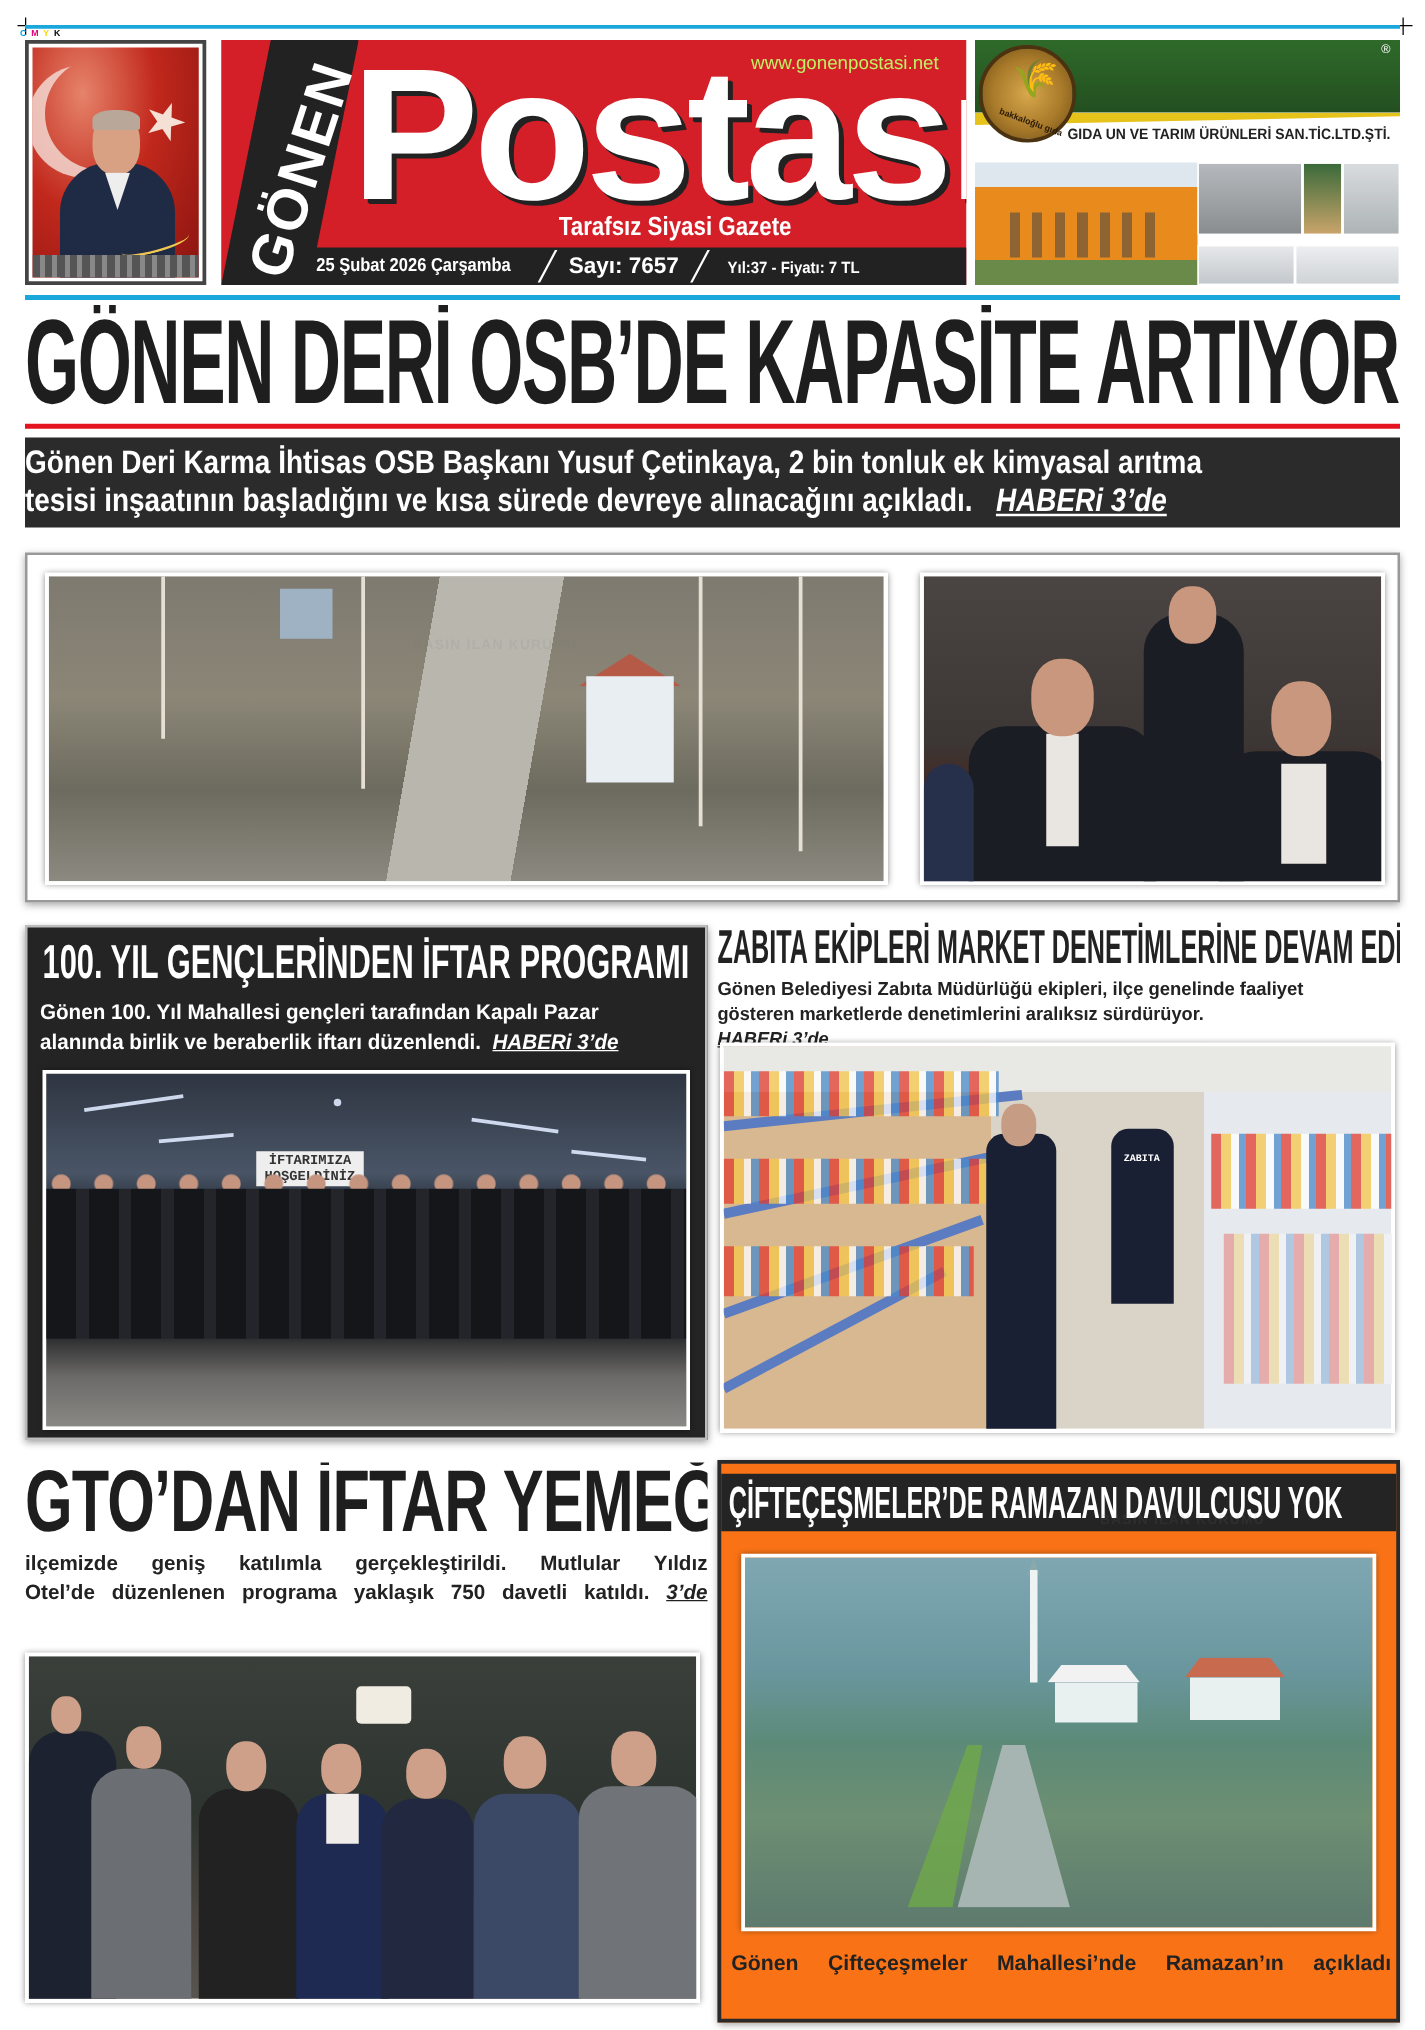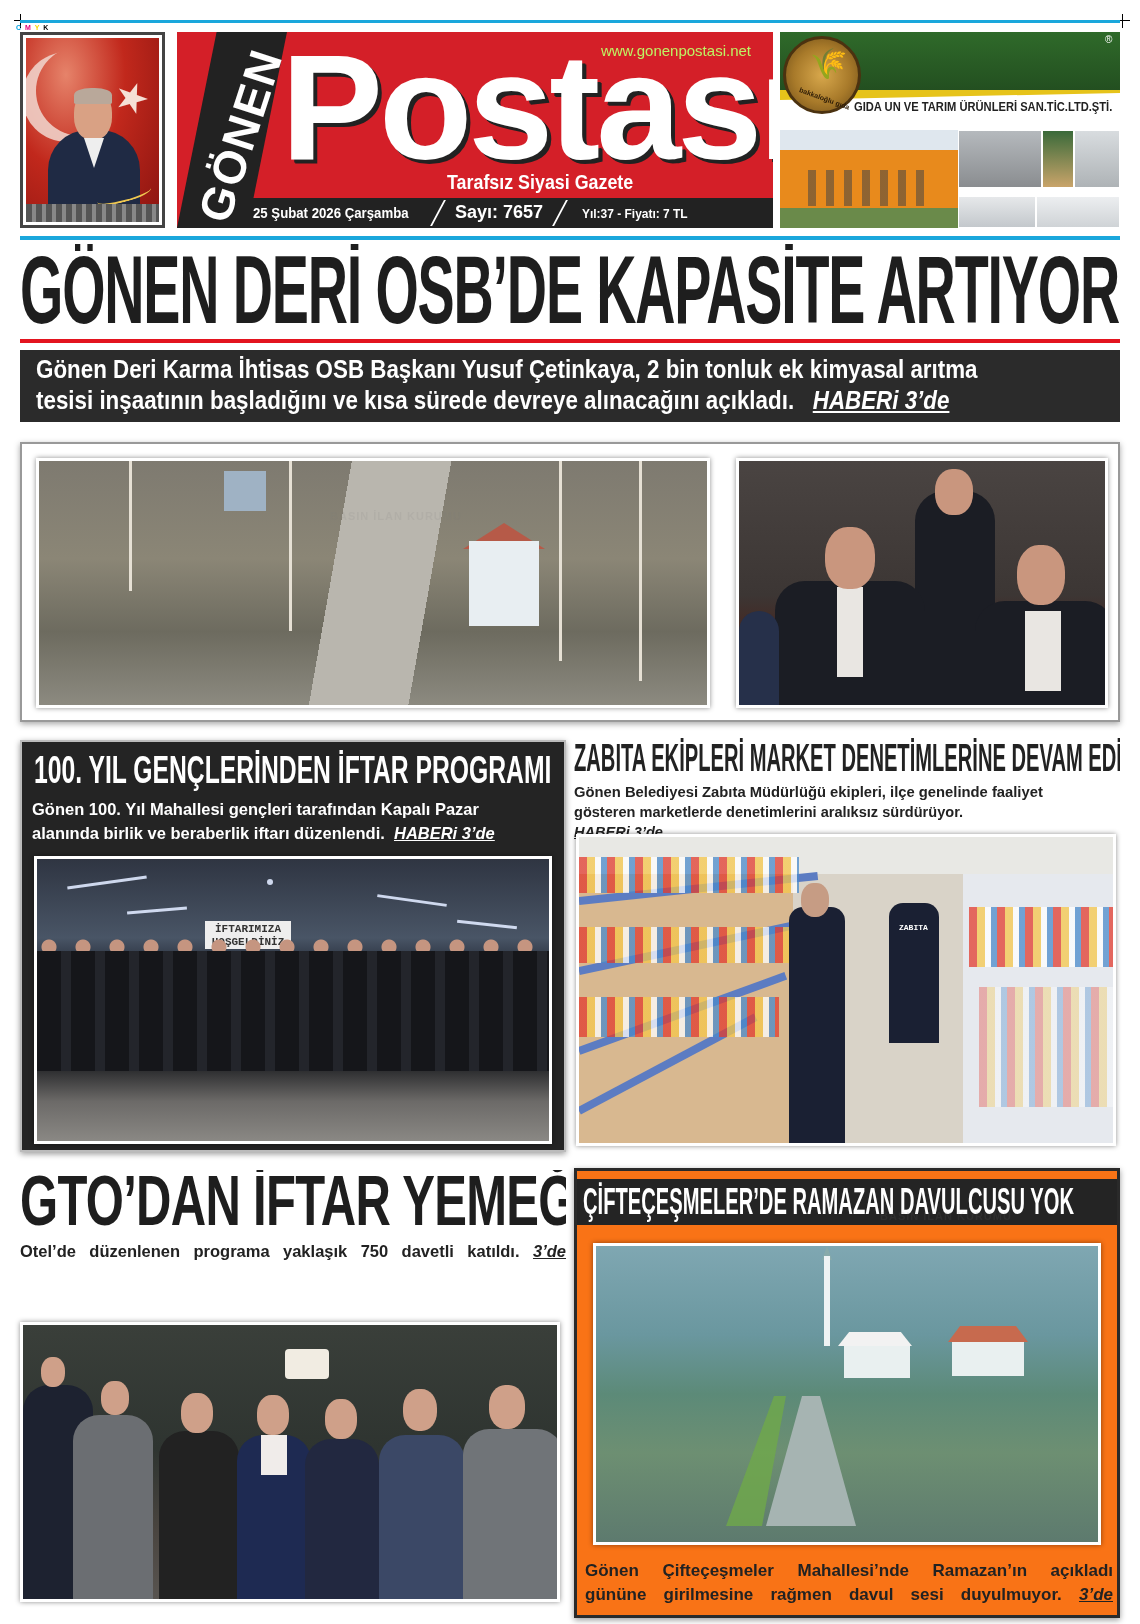--- a/index.html
+++ b/index.html
@@ -66,7 +66,7 @@
   .headline { left: 20px; top: 244px; width: 1100px; height: 92px; overflow: hidden; }
   .headline span { font-size: 96px; line-height: 92px; color: #1e1e1e; letter-spacing: -2px; transform: scaleX(.58); }
   .rule-red { left: 20px; top: 339px; width: 1100px; height: 4px; background: #e3141f; }
-  .deck { left: 20px; top: 350px; width: 1100px; height: 72px; background: #2b2b2b; color: #fff; padding: 4px 16px; }
+  .deck { left: 20px; top: 350px; width: 1100px; height: 72px; background: #2b2b2b; color: #fff; padding: 4px 0; }
   .deck-line { font-size: 26px; font-weight: 700; line-height: 31px; white-space: nowrap; transform: scaleX(.86); transform-origin: left top; display: block; }
   .deck-link { text-decoration: underline; font-style: italic; }
 

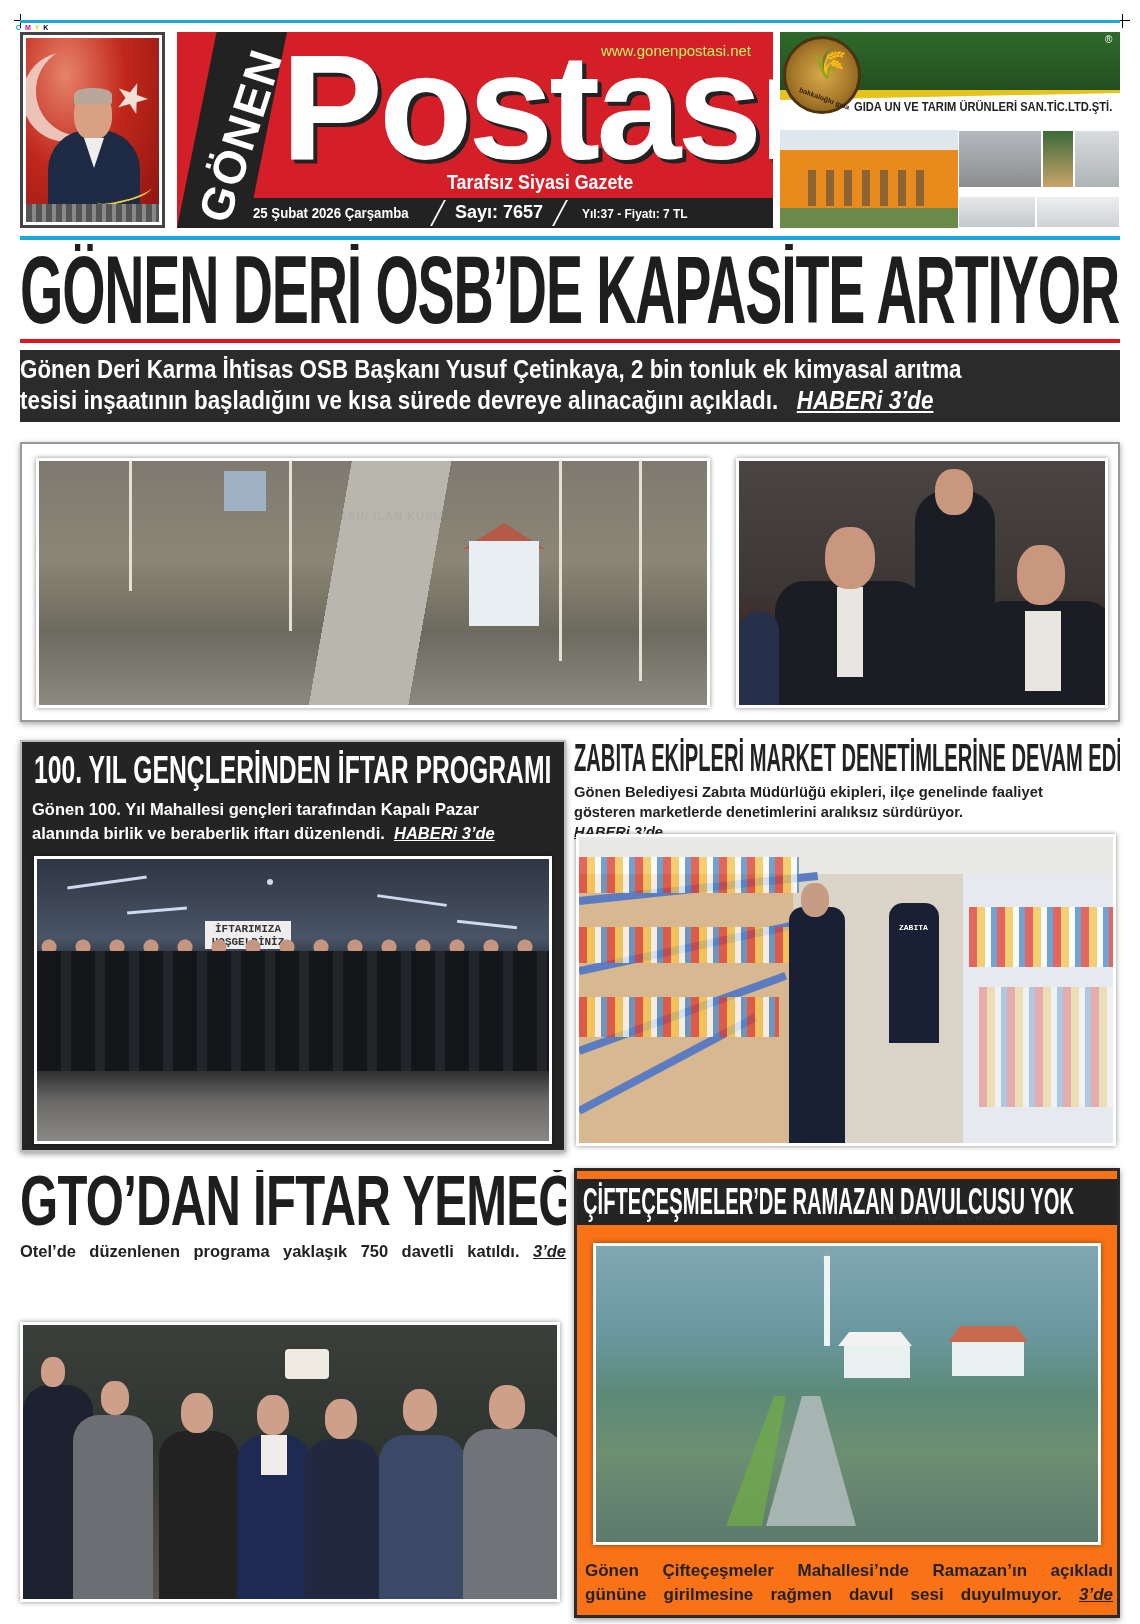--- a/index.html
+++ b/index.html
@@ -286,6 +286,7 @@
   <span class="cond">GTO’DAN İFTAR YEMEĞİ</span>
 </div>
 <div class="abs gto-lede">
+  <span class="l">ilçemizde geniş katılımla gerçekleştirildi. Mutlular Yıldız</span>
   <span class="l"><span>Otel’de düzenlenen programa yaklaşık 750 davetli katıldı.</span> <span class="link">3’de</span></span>
 </div>
 <div class="abs photo-frame ph-gto" style="left:20px;top:1322px;width:540px;height:280px;">

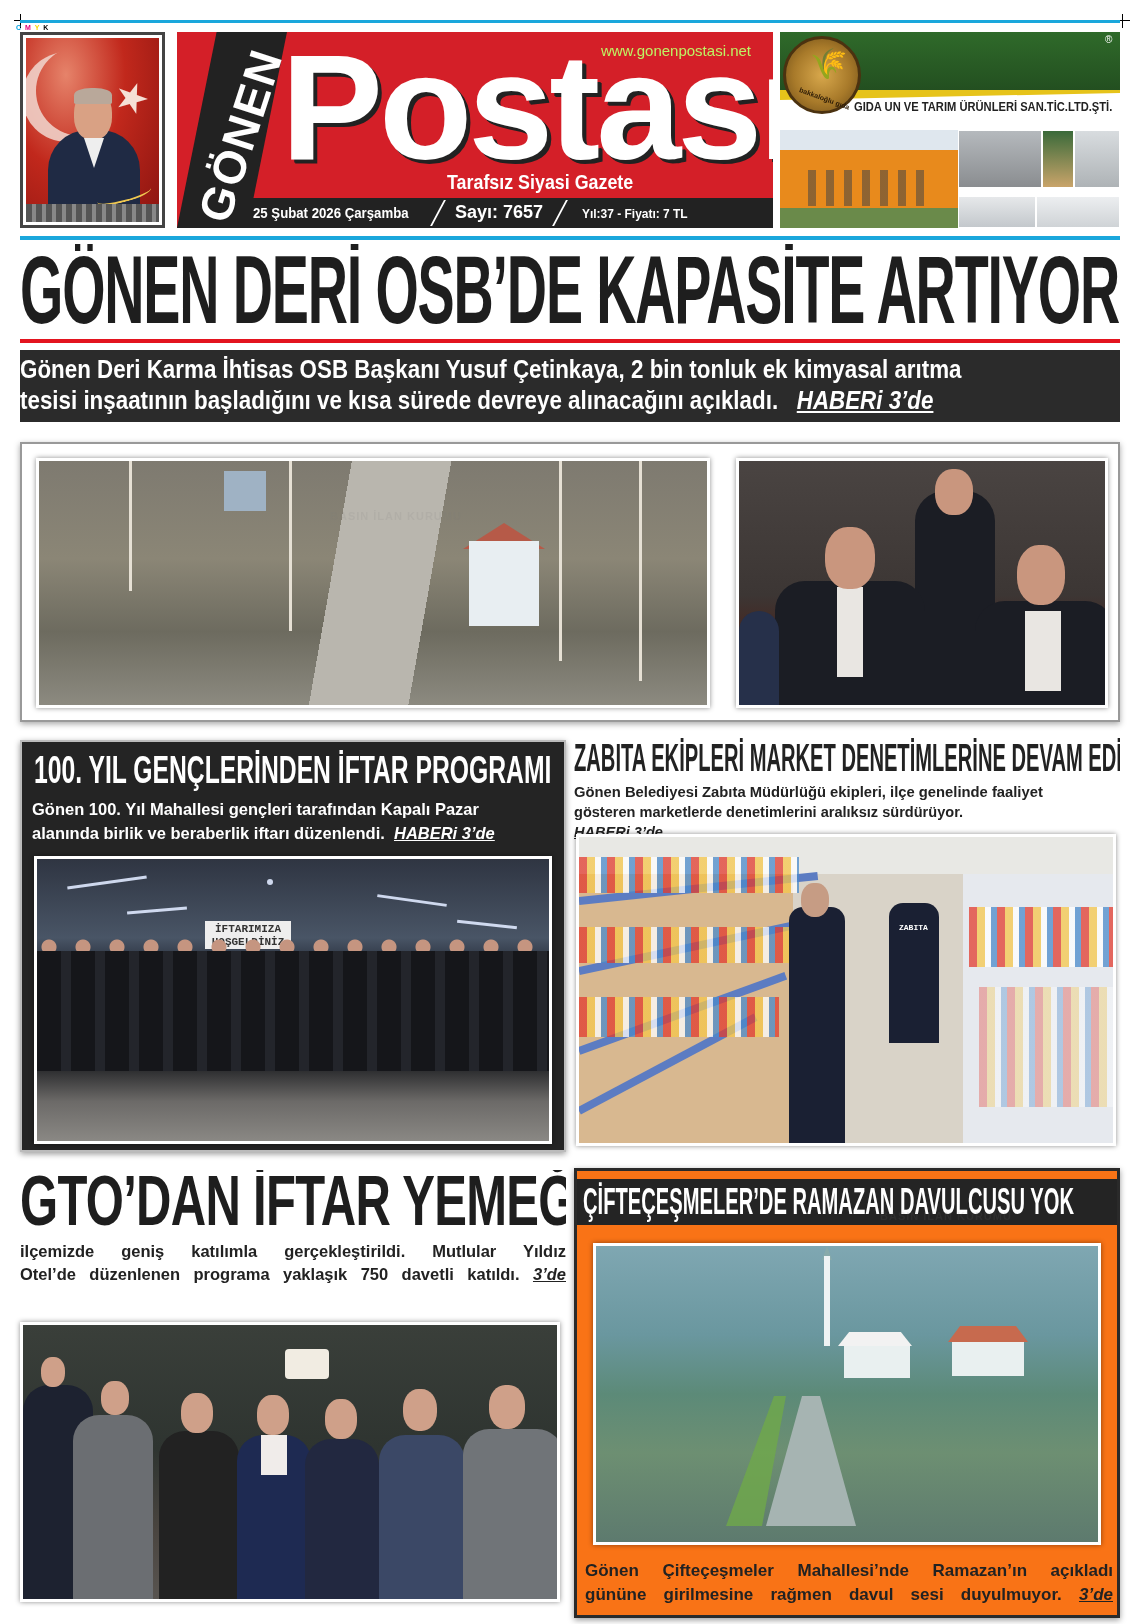--- a/index.html
+++ b/index.html
@@ -324,7 +324,6 @@
   </div>
   <div class="cif-lede">
     <span class="l">Gönen Çifteçeşmeler Mahallesi’nde Ramazan’ın açıkladı</span>
-    <span class="l"><span>gününe girilmesine rağmen davul sesi duyulmuyor.</span> <span class="link">3’de</span></span>
   </div>
 </div>
 

